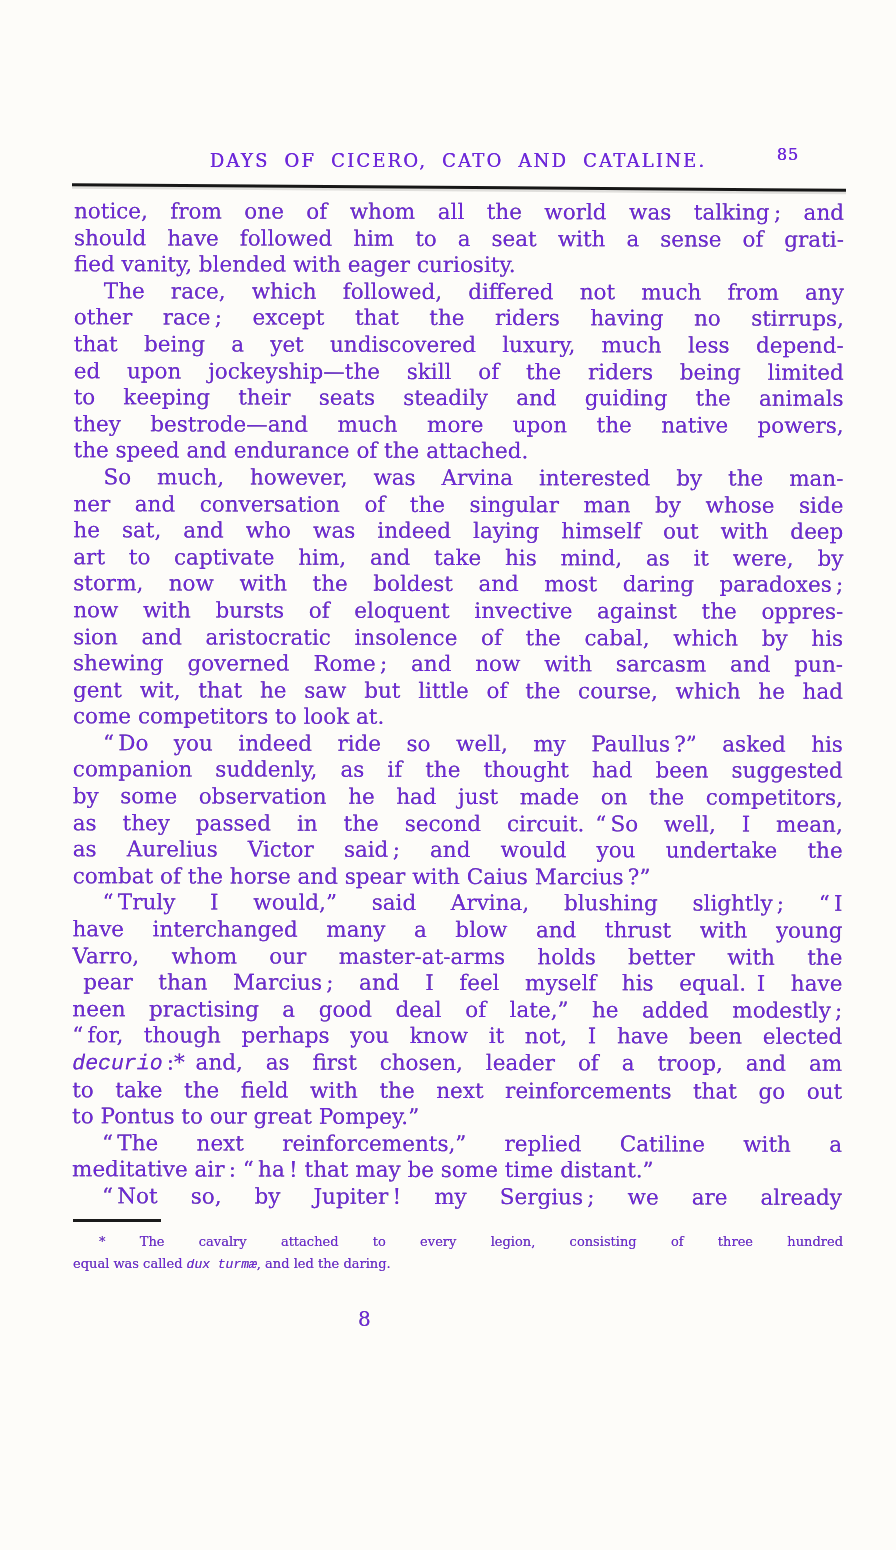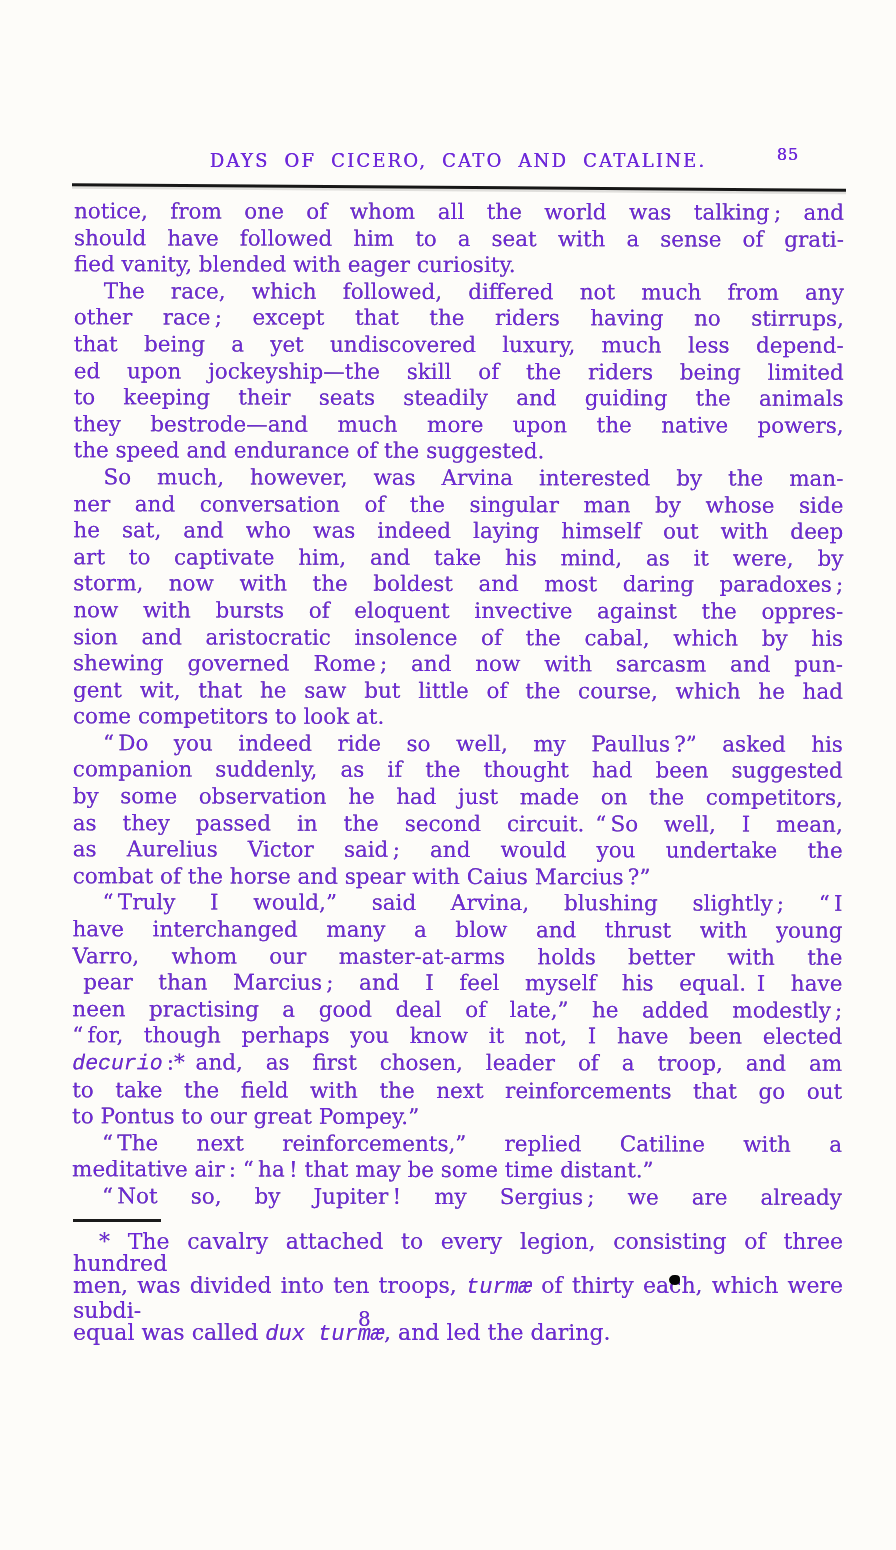--- a/index.html
+++ b/index.html
@@ -112,7 +112,7 @@
         <div class="line"><span>ed upon jockeyship—the skill of the riders being limited</span></div>
         <div class="line"><span>to keeping their seats steadily and guiding the animals</span></div>
         <div class="line"><span>they bestrode—and much more upon the native powers,</span></div>
-        <div class="line last"><span>the speed and endurance of the suggested.</span></div>
+        <div class="line last"><span>the speed and endurance of the attached.</span></div>
       </div>
       <div>
         <div class="line indent"><span>So much, however, was Arvina interested by the man-</span></div>

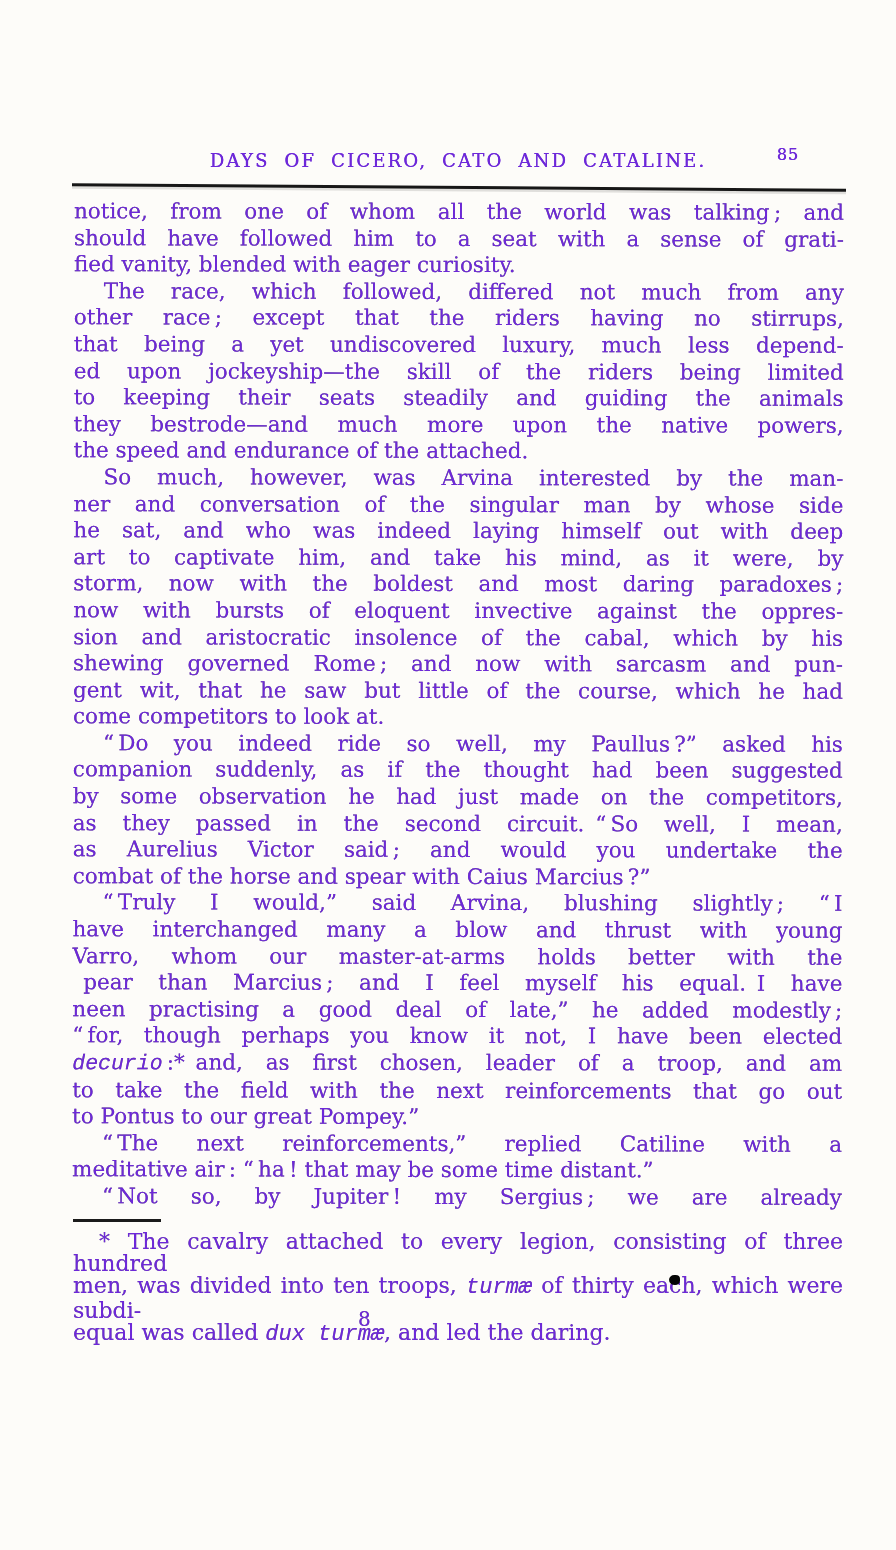--- a/index.html
+++ b/index.html
@@ -63,7 +63,7 @@
   }
   .footnote{
     position:absolute;left:73px;top:1231px;width:770px;
-    font-size:22px;
+    font-size:13px;
     line-height:22.2px;
     text-shadow:0 0 0.4px rgba(10,10,10,0.5);
   }

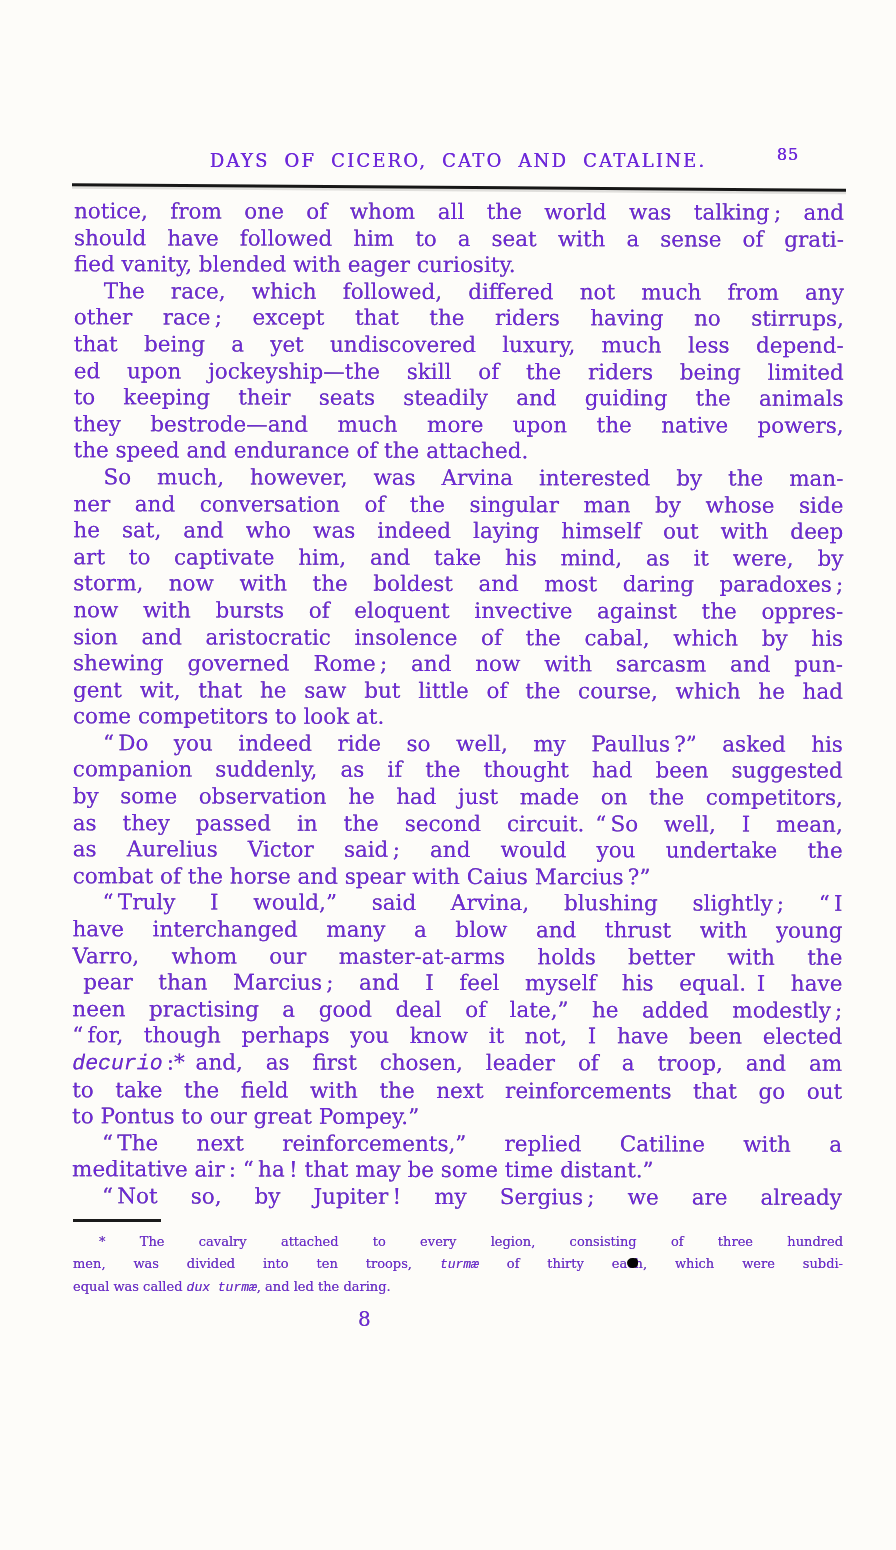--- a/index.html
+++ b/index.html
@@ -158,7 +158,6 @@
 
   <div class="footnote">
       <div class="fn-line indent"><span>* The cavalry attached to every legion, consisting of three hundred</span></div>
-      <div class="fn-line"><span>men, was divided into ten troops, </span><em>turmæ</em><span> of thirty ea</span><span class="blot">ch</span><span>, which were subdi-</span></div>
       <div class="fn-line last"><span>equal was called </span><em>dux turmæ</em><span>, and led the daring.</span></div>
     </div>
 

